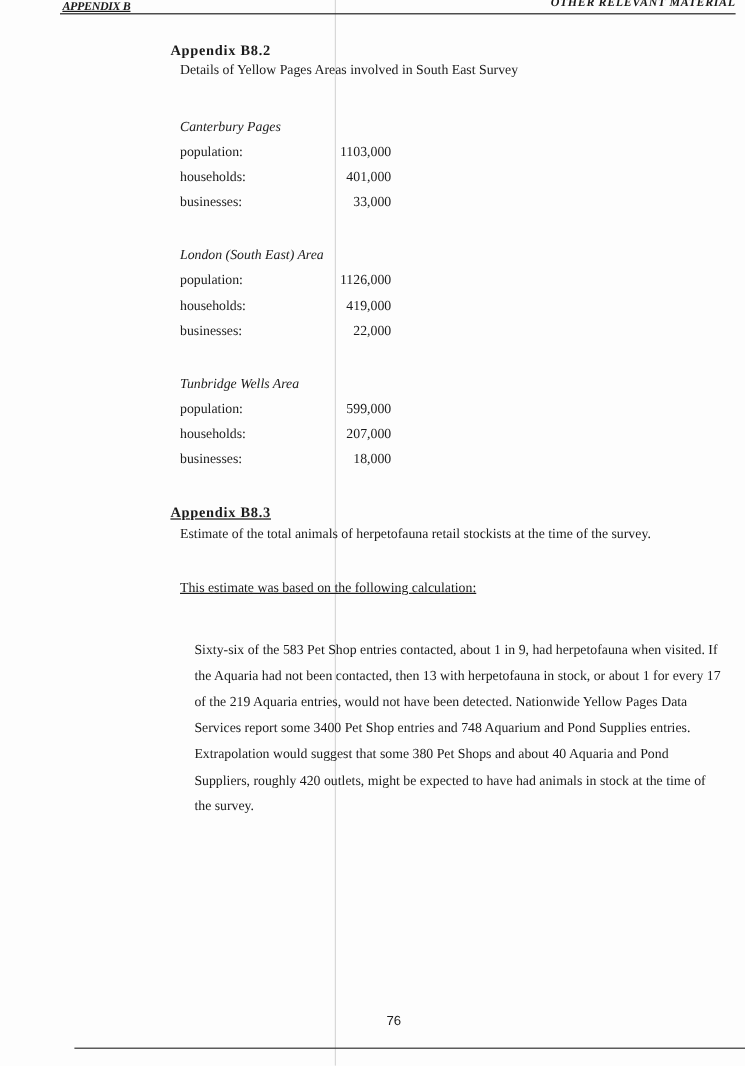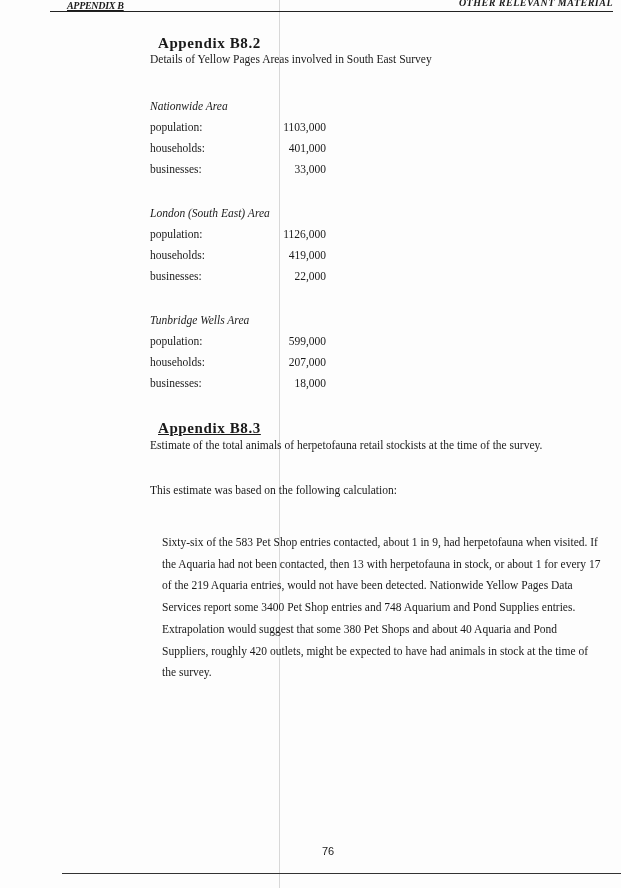--- a/index.html
+++ b/index.html
@@ -7,7 +7,7 @@
     width:621px; height:888px; background:#fdfdfd; position:relative; overflow:hidden;
     font-family: "Liberation Serif", "DejaVu Serif", serif; color:#1a1a1a;
   }
-  .hdr-left { position:absolute; left:67px; top:0px; font-size:10px; font-style:italic; font-weight:bold; text-decoration:underline; letter-spacing:-0.3px; }
+  .hdr-left { position:absolute; left:52px; top:0px; font-size:10px; font-style:italic; font-weight:bold; text-decoration:underline; letter-spacing:-0.3px; }
   .hdr-right { position:absolute; right:8px; top:-3px; font-size:10px; font-style:italic; font-weight:bold; letter-spacing:0.5px; }
   .hdr-rule { position:absolute; left:50px; right:8px; top:11px; height:1px; background:#222; }
   .fold { position:absolute; left:279px; top:0; width:1px; height:888px; background:#d8d8d8; }

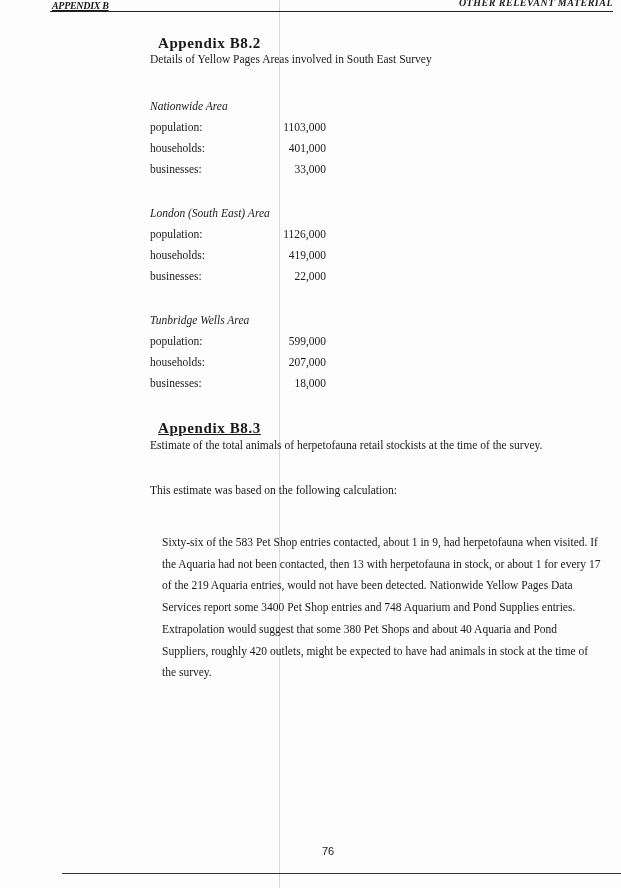--- a/index.html
+++ b/index.html
@@ -11,7 +11,7 @@
   .hdr-right { position:absolute; right:8px; top:-3px; font-size:10px; font-style:italic; font-weight:bold; letter-spacing:0.5px; }
   .hdr-rule { position:absolute; left:50px; right:8px; top:11px; height:1px; background:#222; }
   .fold { position:absolute; left:279px; top:0; width:1px; height:888px; background:#d8d8d8; }
-  .h-app { position:absolute; left:158px; font-size:15px; font-weight:bold; letter-spacing:0.6px; }
+  .h-app { position:absolute; left:142px; font-size:12px; font-weight:bold; letter-spacing:0.6px; }
   .txt { position:absolute; left:150px; font-size:11.5px; white-space:nowrap;text-align:center; }
   .area-title { position:absolute; left:150px; font-size:11.5px; font-style:italic; }
   .row { position:absolute; left:150px; width:176px; font-size:11.5px; }

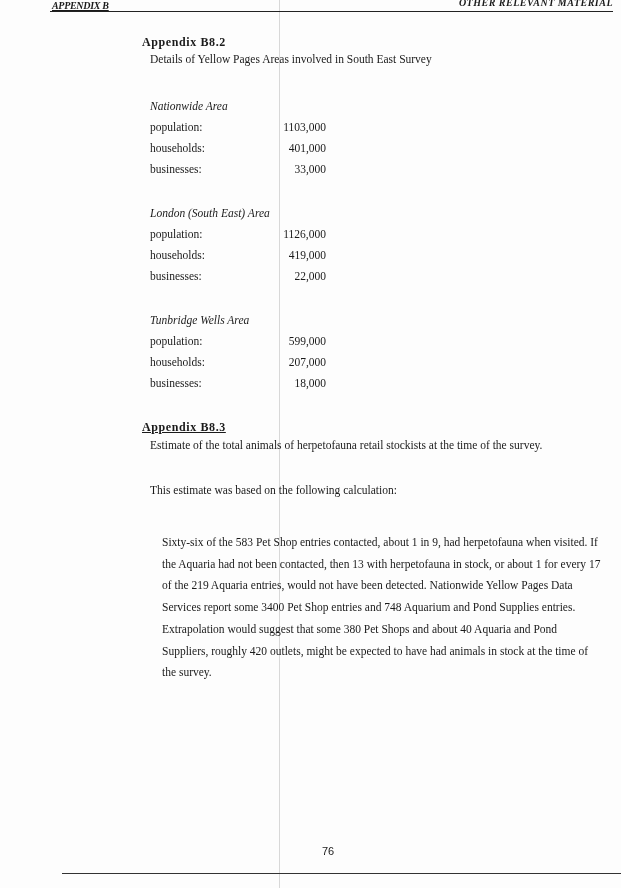--- a/index.html
+++ b/index.html
@@ -34,7 +34,7 @@
 <div class="h-app" style="top:35px;">Appendix  B8.2</div>
 <div class="txt" style="top:53px;">Details of Yellow Pages Areas involved in South East Survey</div>
 
-<div class="area-title" style="top:100px;">Nationwide Area</div>
+<div class="area-title" style="top:100px;">Canterbury Pages</div>
 <div class="row" style="top:121px;">
   <span class="lab">population:</span>
   <span class="val">1103,000</span>

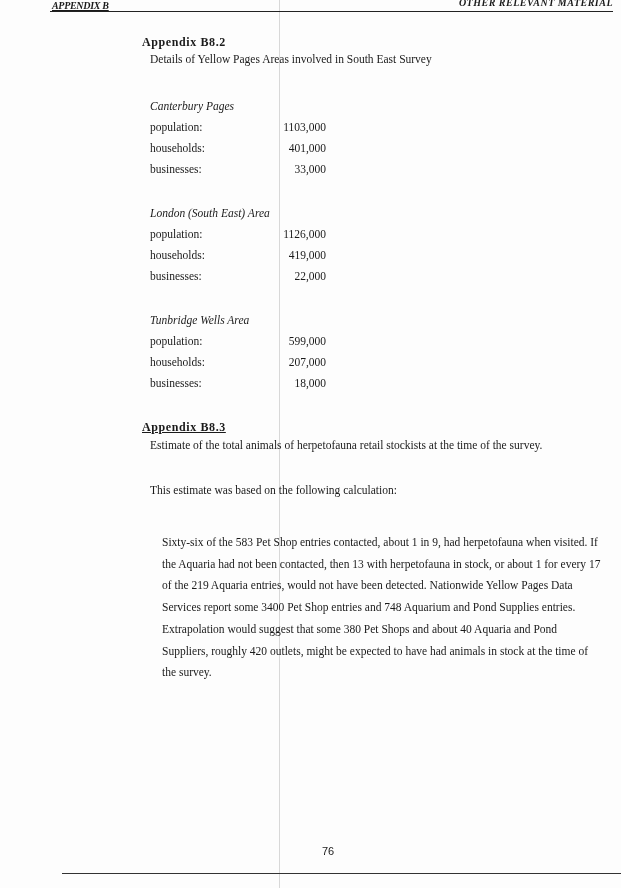--- a/index.html
+++ b/index.html
@@ -78,7 +78,7 @@
 
 <div class="h-app" style="top:420px;text-decoration:underline;">Appendix  B8.3</div>
 <div class="txt" style="top:439px;">Estimate of the total animals of herpetofauna retail stockists at the time of the survey.</div>
-<div class="txt" style="top:484px;">This estimate was based on the following calculation:</div>
+<div class="txt" style="top:484px;text-decoration:underline;">This estimate was based on the following calculation:</div>
 <div class="para" style="top:520px;">
   <p>Sixty-six of the 583 Pet Shop entries contacted, about 1 in 9, had herpetofauna when visited. If the Aquaria had not been contacted, then 13 with herpetofauna in stock, or about 1 for every 17 of the 219 Aquaria entries, would not have been detected.  Nationwide Yellow Pages Data Services report some 3400 Pet Shop entries and 748 Aquarium and Pond Supplies entries. Extrapolation would suggest that some 380 Pet Shops and about 40 Aquaria and Pond Suppliers, roughly 420 outlets, might be expected to have had animals in stock at the time of the survey.</p>
 </div>

